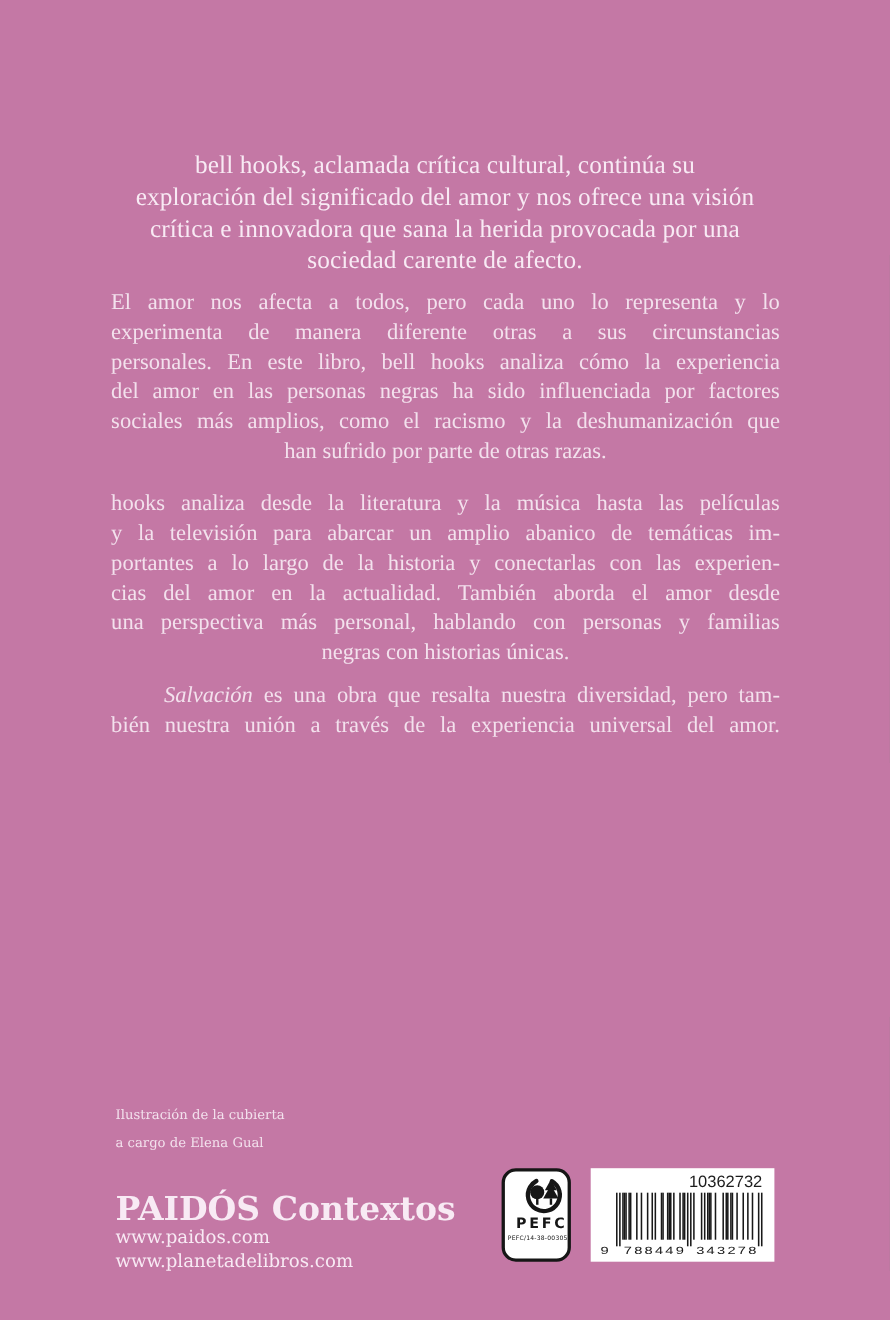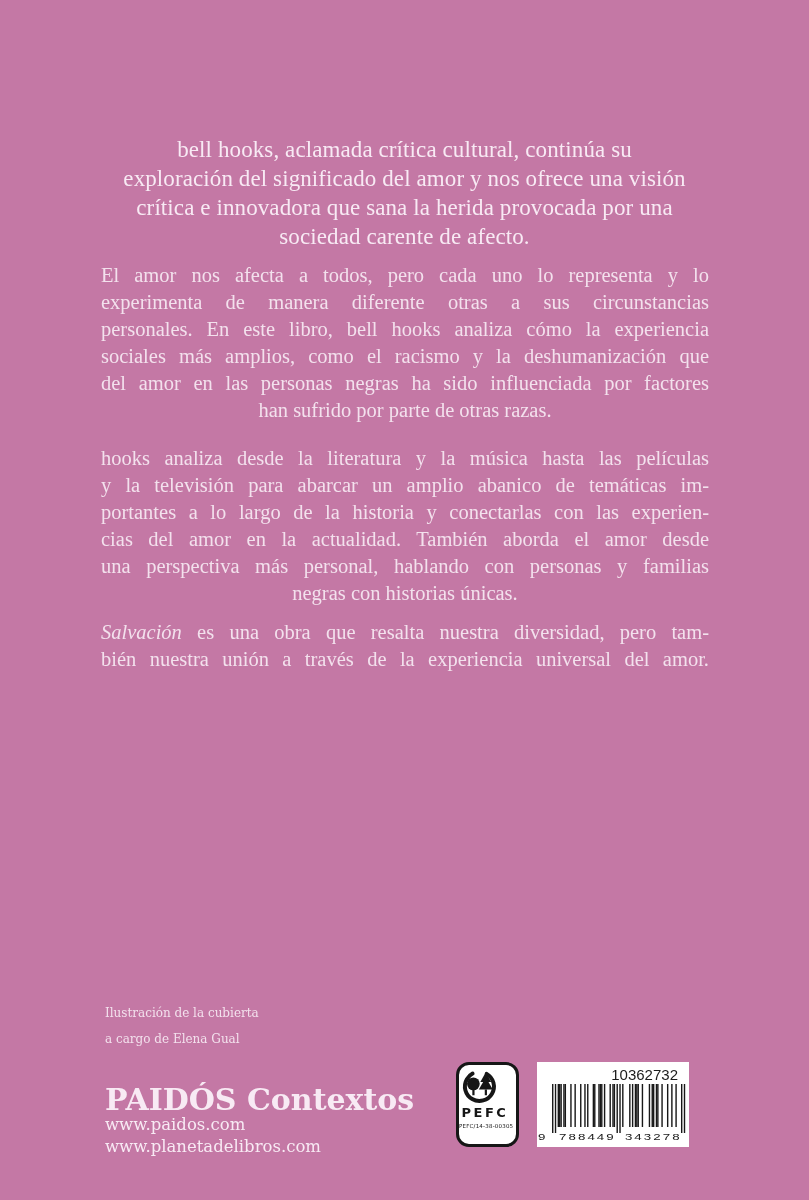--- a/index.html
+++ b/index.html
@@ -66,8 +66,8 @@
     <div class="jline">El amor nos afecta a todos, pero cada uno lo representa y lo</div>
     <div class="jline">experimenta de manera diferente otras a sus circunstancias</div>
     <div class="jline">personales. En este libro, bell hooks analiza cómo la experiencia</div>
+    <div class="jline">del amor en las personas negras ha sido influenciada por factores</div>
     <div class="jline">sociales más amplios, como el racismo y la deshumanización que</div>
-    <div class="jline">del amor en las personas negras ha sido influenciada por factores</div>
     <div class="cline">han sufrido por parte de otras razas.</div>
   </div>
 

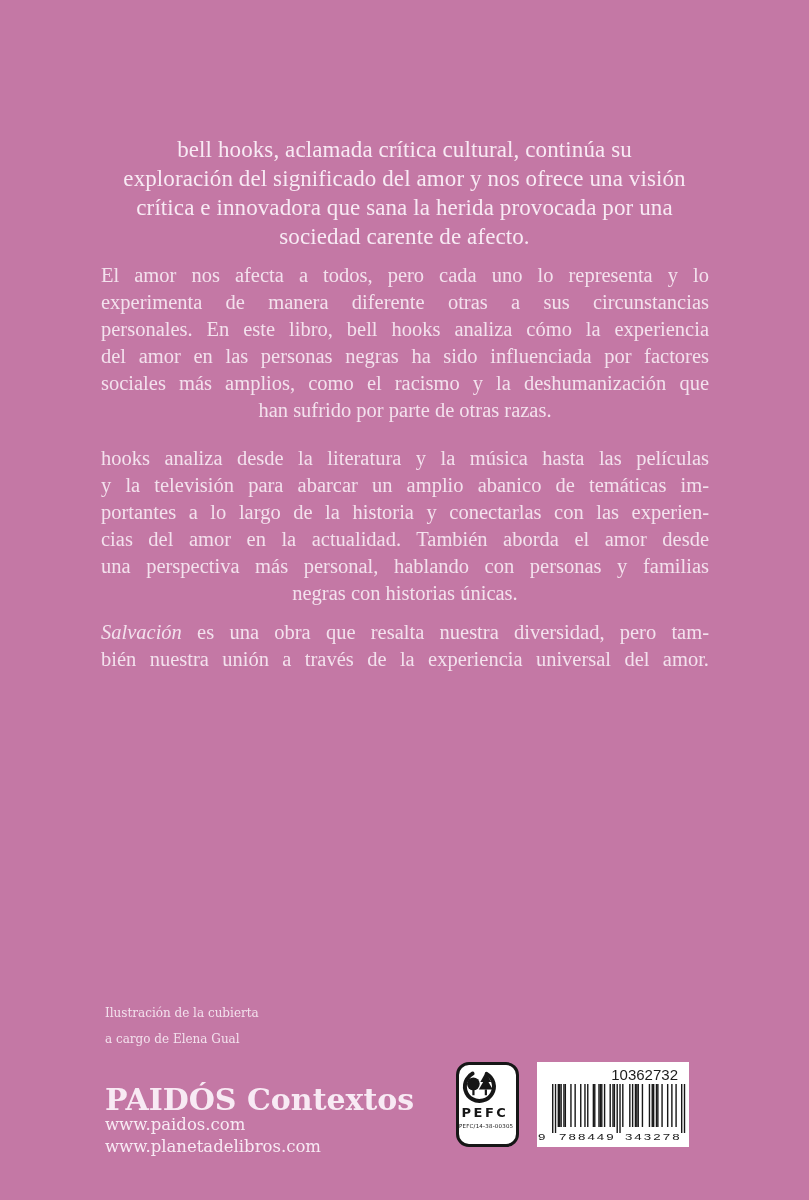--- a/index.html
+++ b/index.html
@@ -18,7 +18,7 @@
   .p3{top:619px}
   .jline{text-align:justify;text-align-last:justify;}
   .cline{text-align-last:center;}
-  .italic{font-style:italic;}
+  .italic{font-style:italic;margin-left:48px;}
   .credit{
     position:absolute;left:105px;top:1000px;
     font-family:"DejaVu Serif",serif;font-size:12px;line-height:26px;

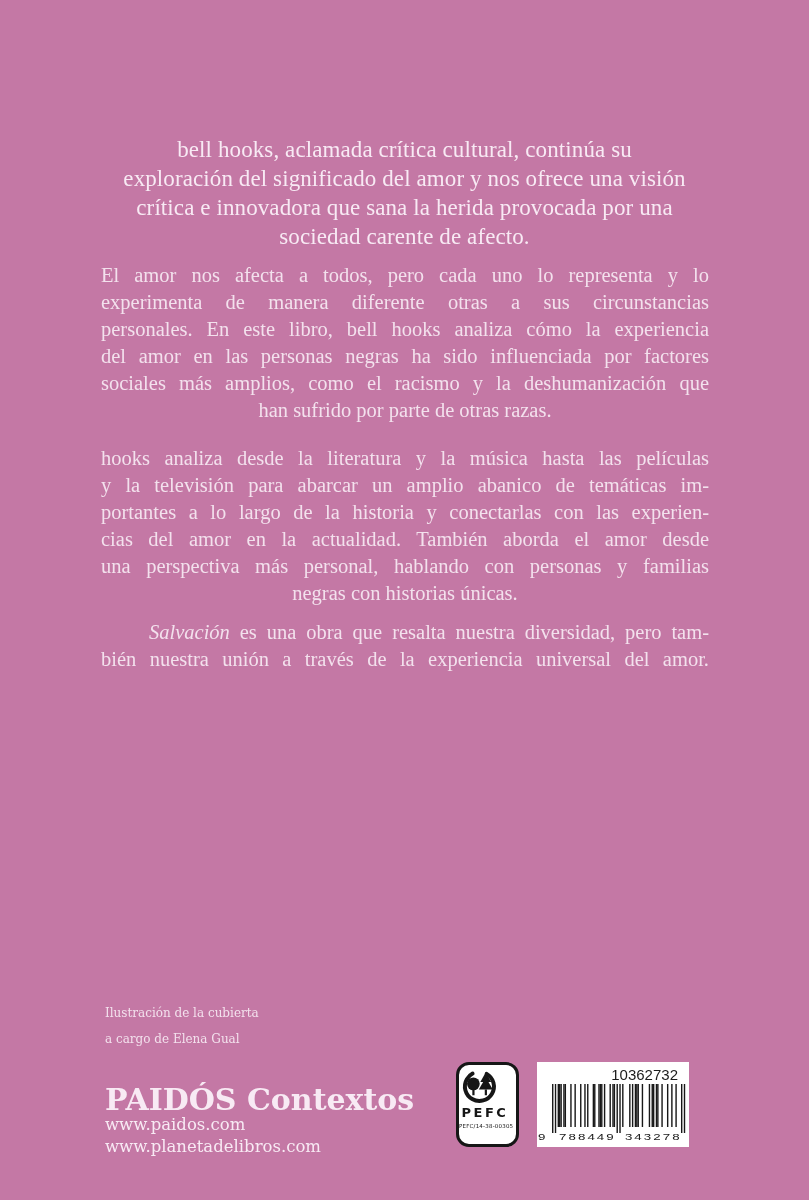--- a/index.html
+++ b/index.html
@@ -42,7 +42,7 @@
     margin-top:2.5px;letter-spacing:0.2px;
   }
   .barcode-box{
-    position:absolute;left:537px;top:1062px;width:152px;height:85px;background:#fff;
+    position:absolute;left:537px;top:1062px;width:167px;height:85px;background:#fff;
   }
   .sku{
     font-family:"Liberation Sans",sans-serif;font-size:15px;color:#1c1c1c;

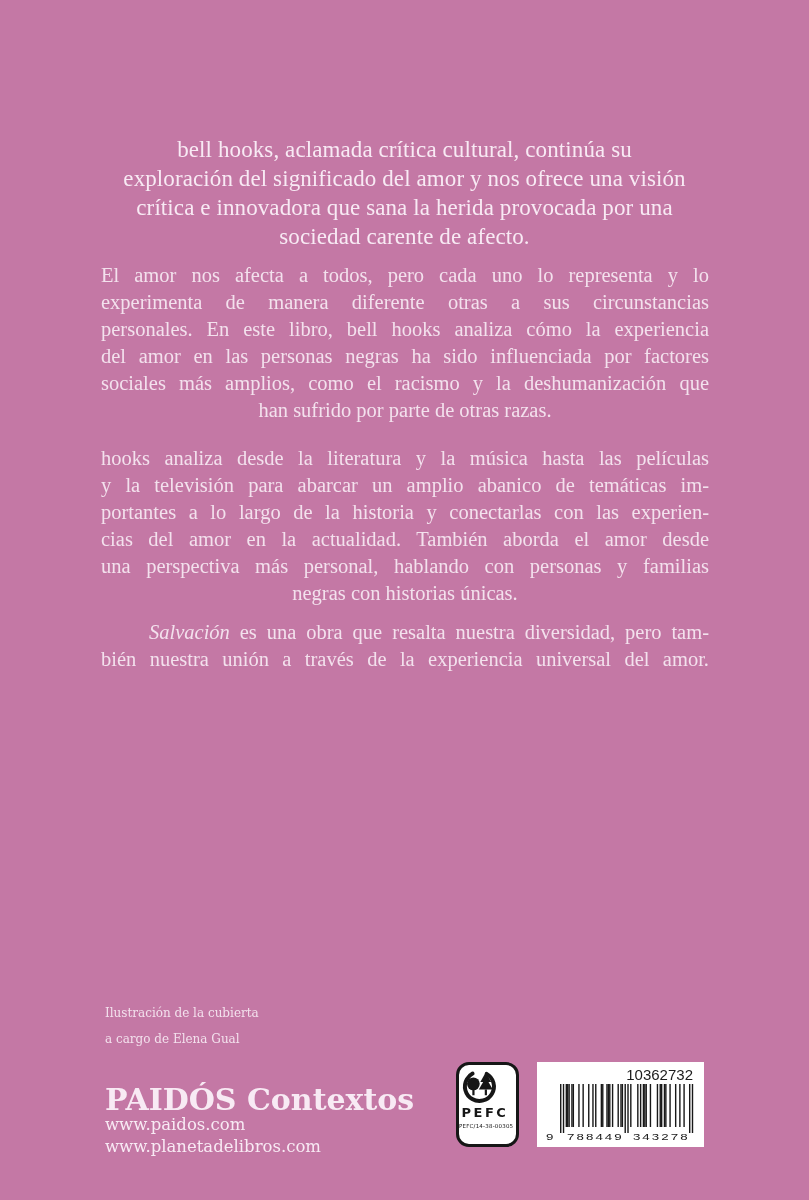--- a/index.html
+++ b/index.html
@@ -29,7 +29,7 @@
   .pefc-box{
     position:absolute;left:456px;top:1062px;width:63px;height:85px;
     background:#fff;border:3.5px solid #161616;border-radius:13px;
-    box-sizing:border-box;display:flex;flex-direction:column;align-items:flex-start;
+    box-sizing:border-box;display:flex;flex-direction:column;align-items:flex-end;
     padding-top:4px;
   }
   .pefc-mark{display:block;}

